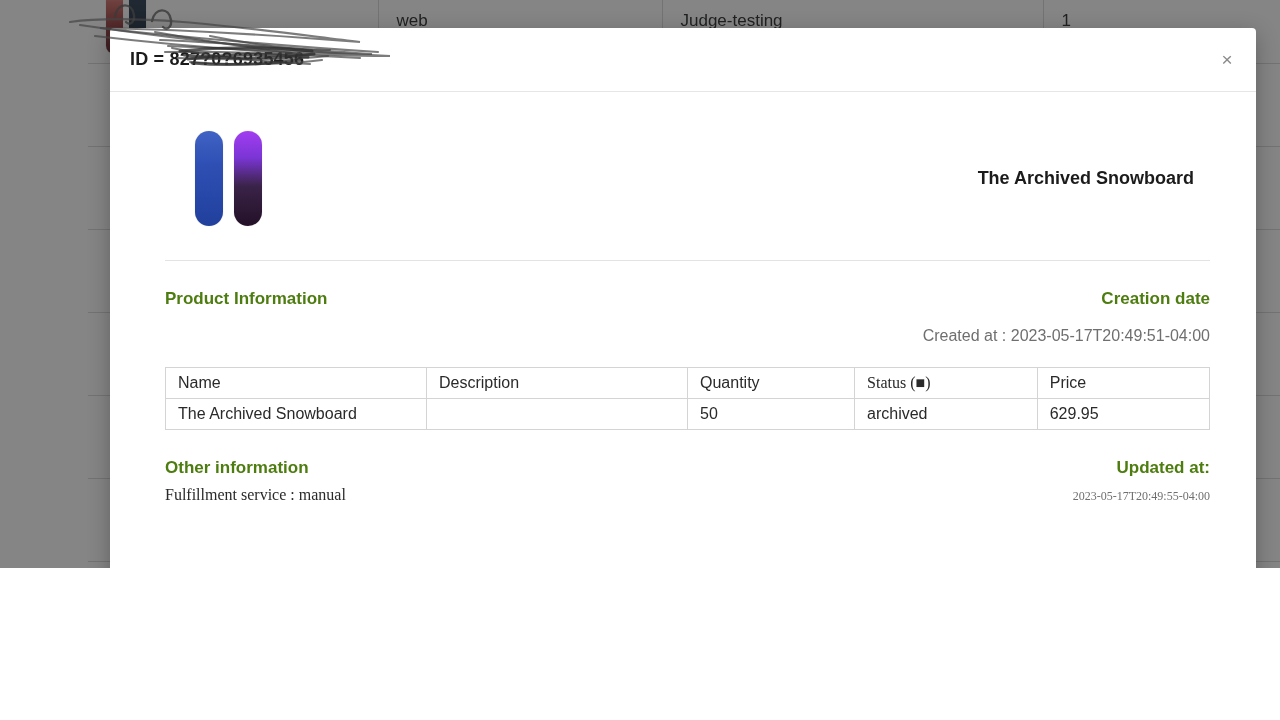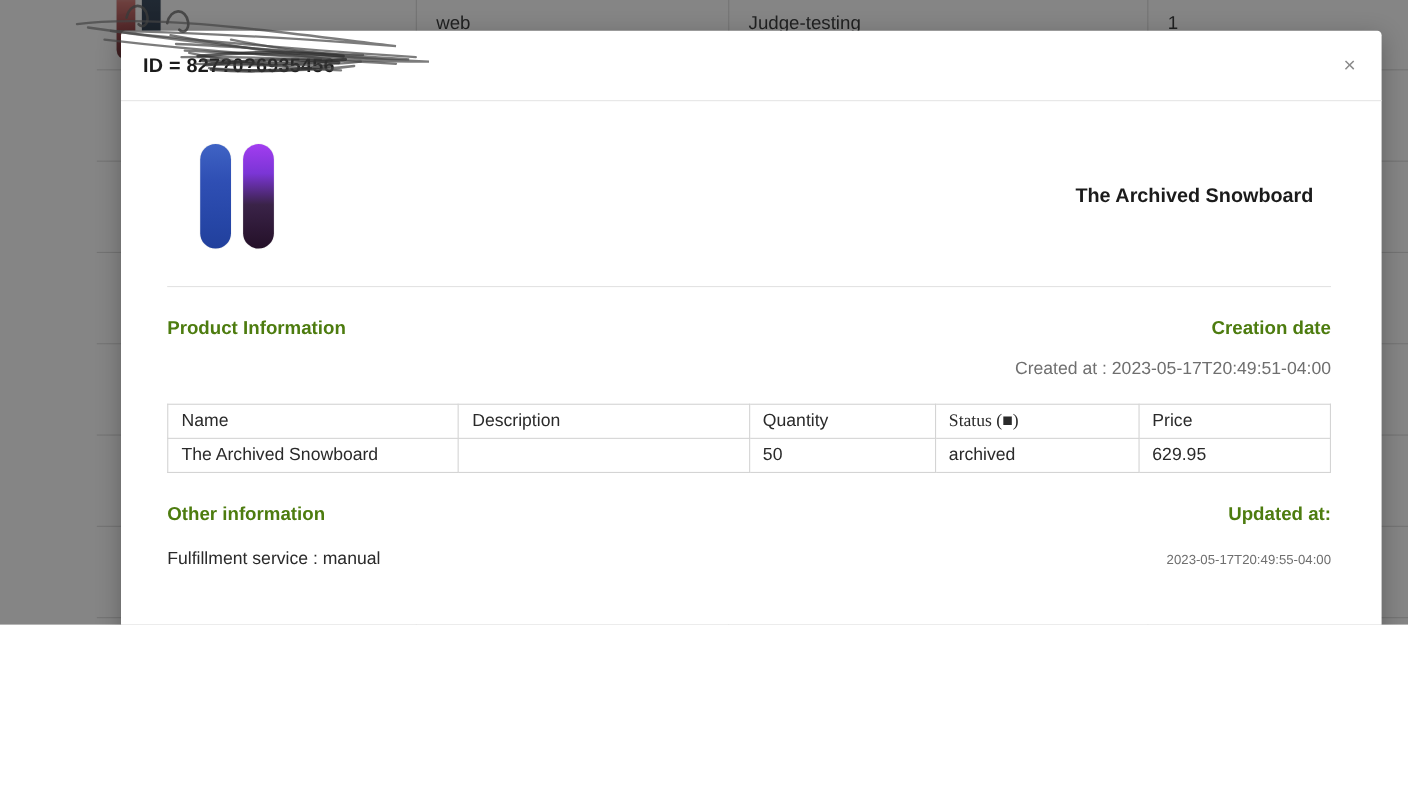--- a/index.html
+++ b/index.html
@@ -118,7 +118,7 @@
 
   .modal-body {
     flex: 1 1 auto;
-    padding: 26px 46px 0 42px;
+    padding: 26px 46px 0 55px;
     position: relative;
   }
 

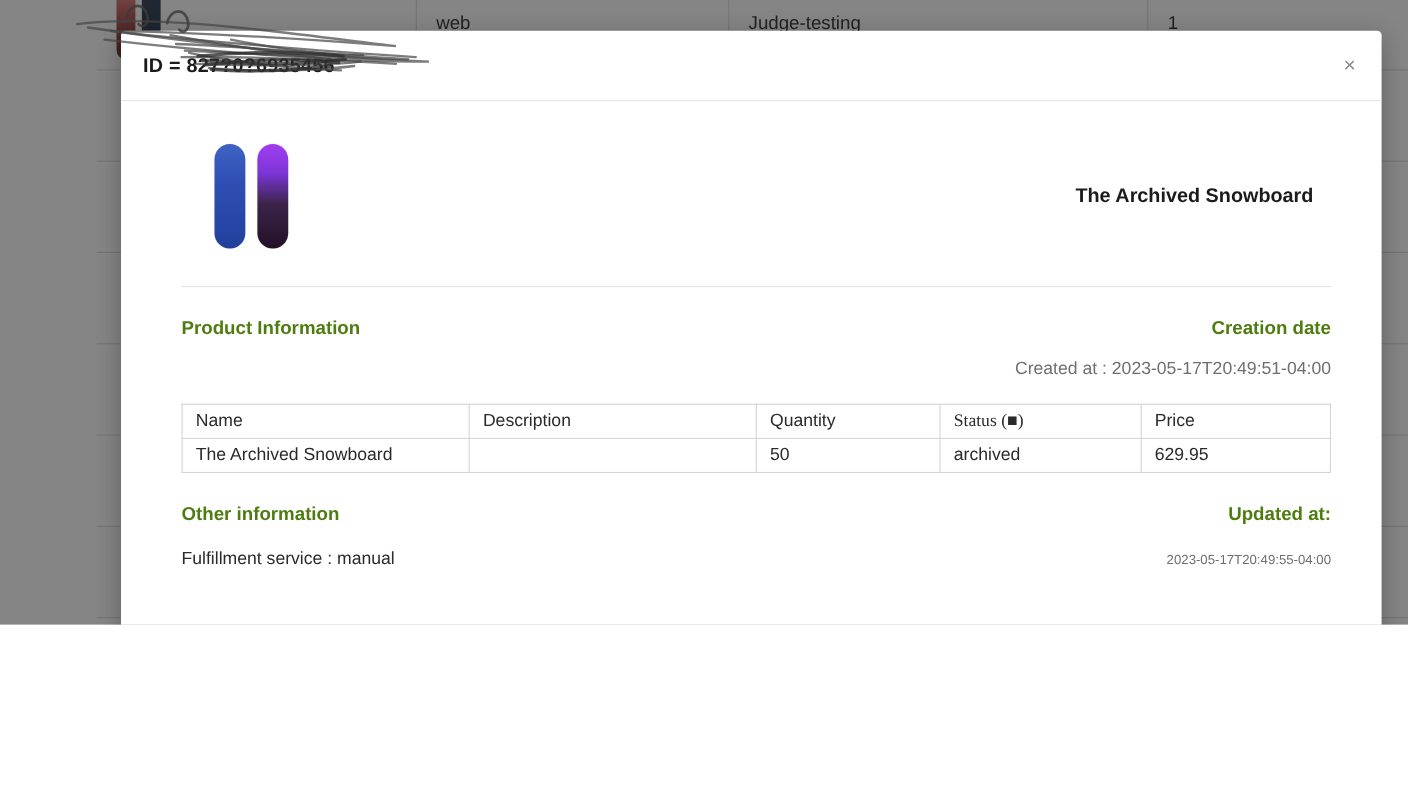--- a/index.html
+++ b/index.html
@@ -200,7 +200,8 @@
     display: flex;
     justify-content: space-between;
     align-items: baseline;
-    margin-top: 22px;
+    margin-top: 8px;
+    font-family: Liberation Serif, serif;
   }
   .other-text { font-size: 16px; color: #2a2a2a; }
   .updated-val { font-size: 12px; color: #6f6f6f; }

